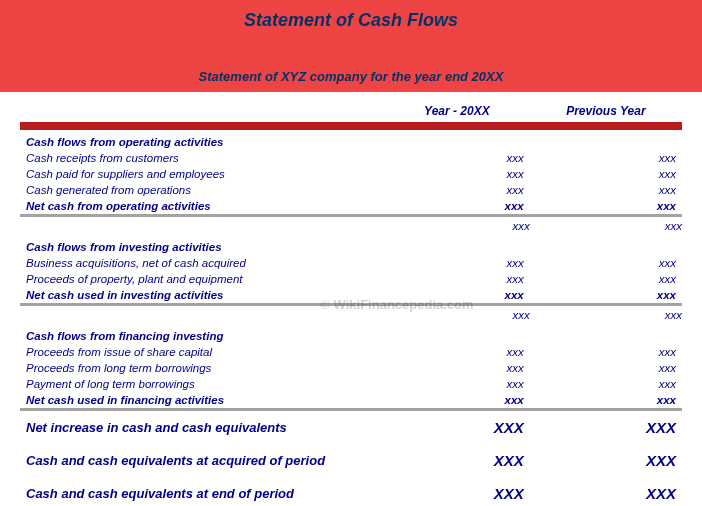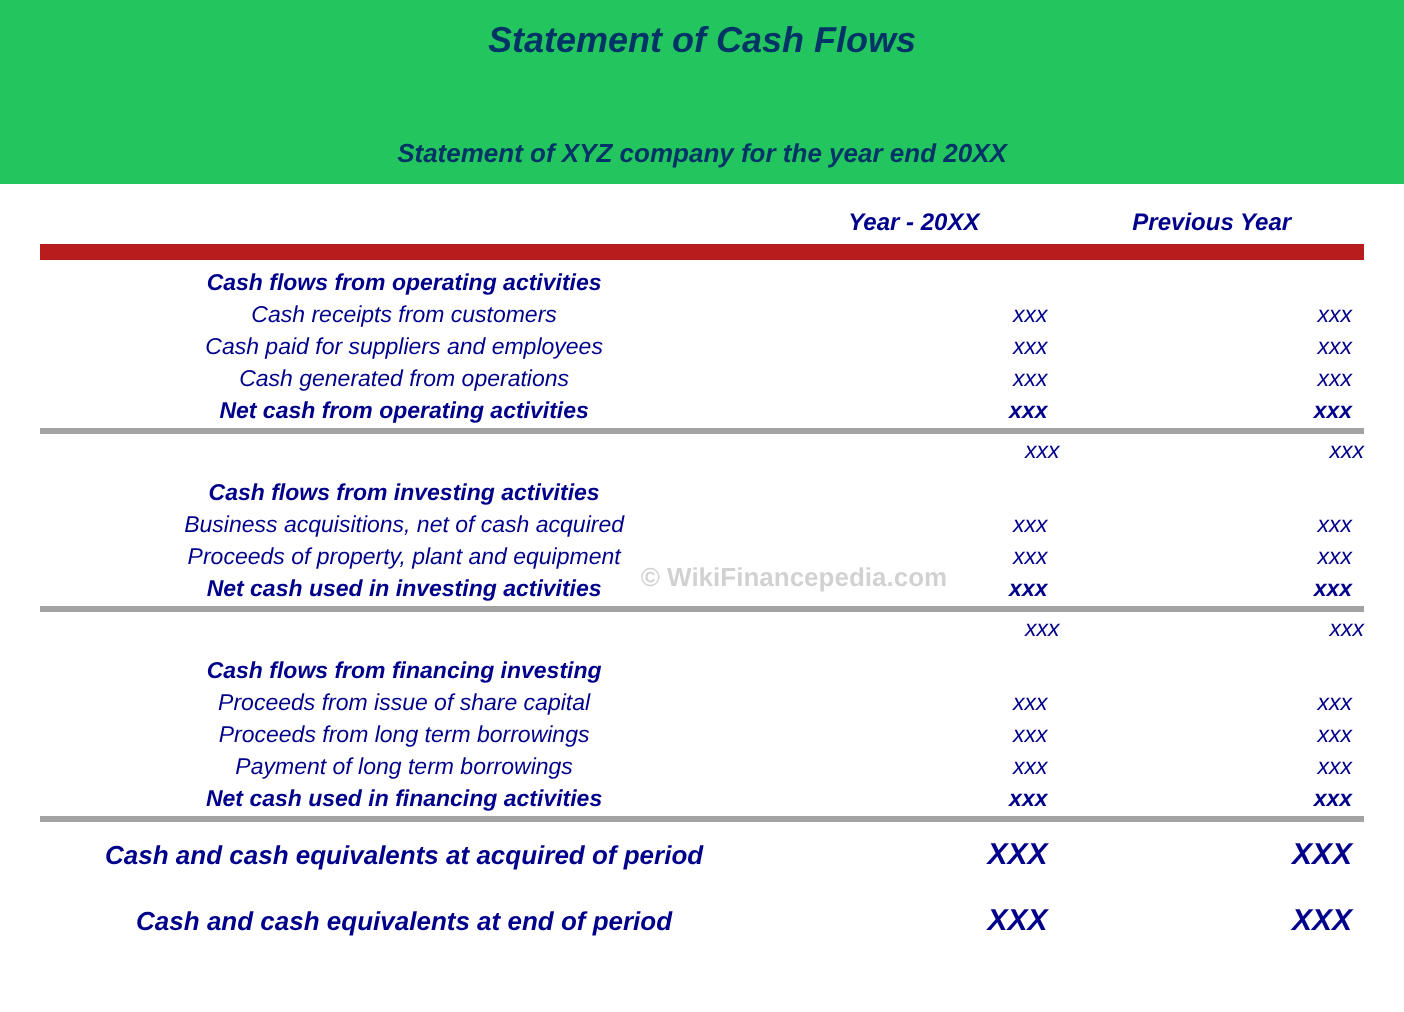--- a/index.html
+++ b/index.html
@@ -17,7 +17,7 @@
       position: relative;
     }
     .header {
-      background: #22c55e;
+      background: #ef4444;
       padding: 10px 20px 8px;
       text-align: center;
     }

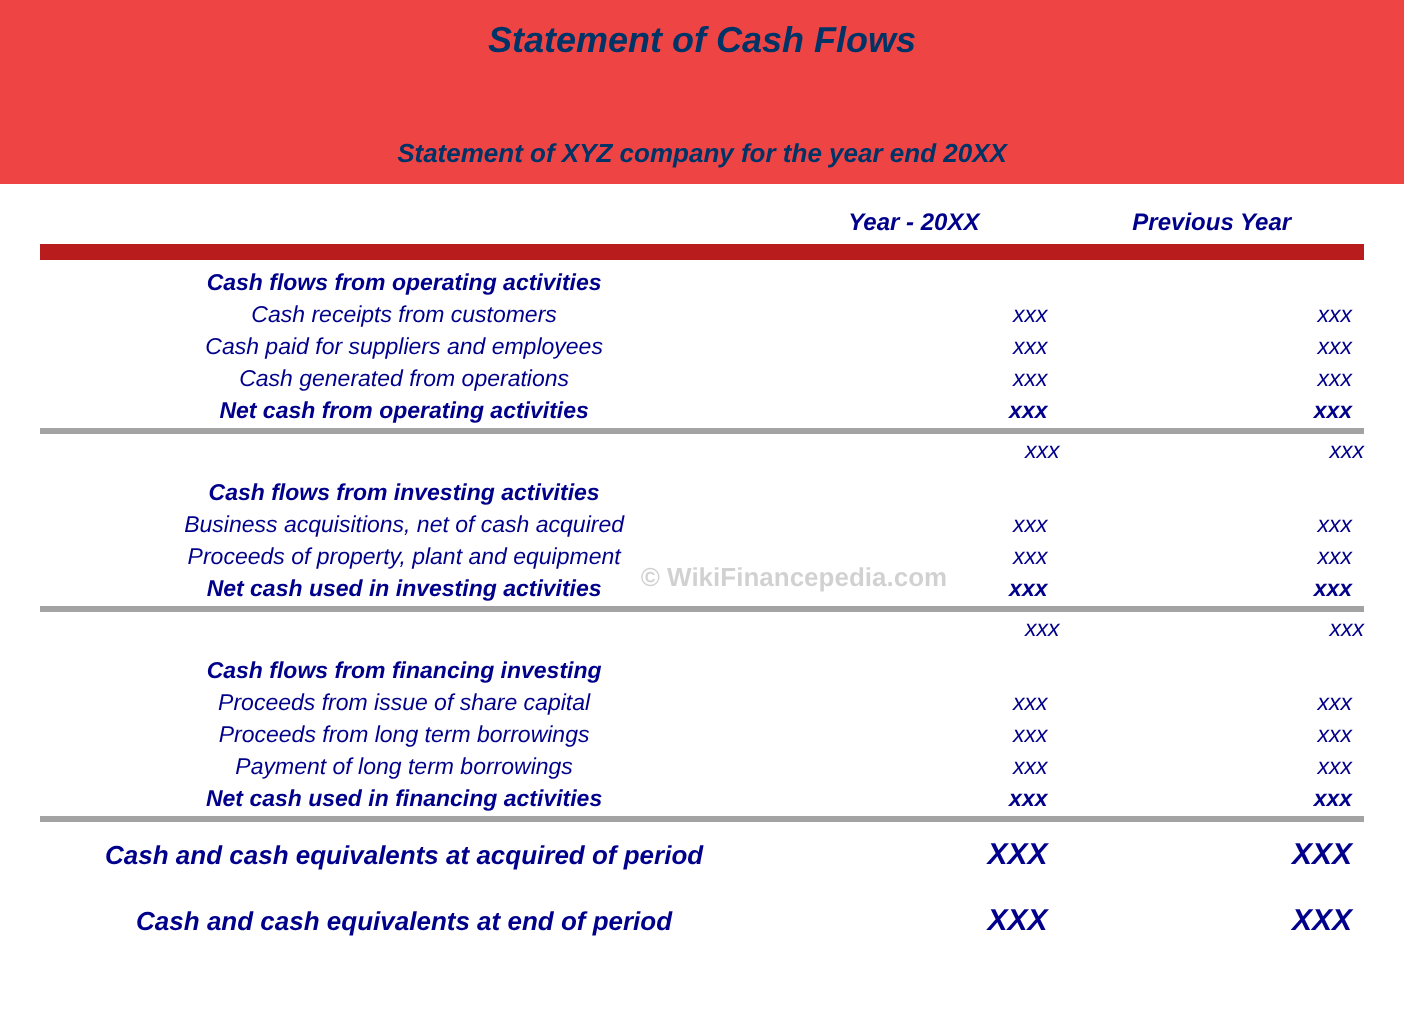--- a/index.html
+++ b/index.html
@@ -54,7 +54,7 @@
       width: 100%;
       border-collapse: collapse;
     }
-    .col-label { width: 55%; text-align: center; }
+    .col-label { width: 55%; }
     .col-year { width: 22%; text-align: center; }
     .col-prev { width: 23%; text-align: center; }
 

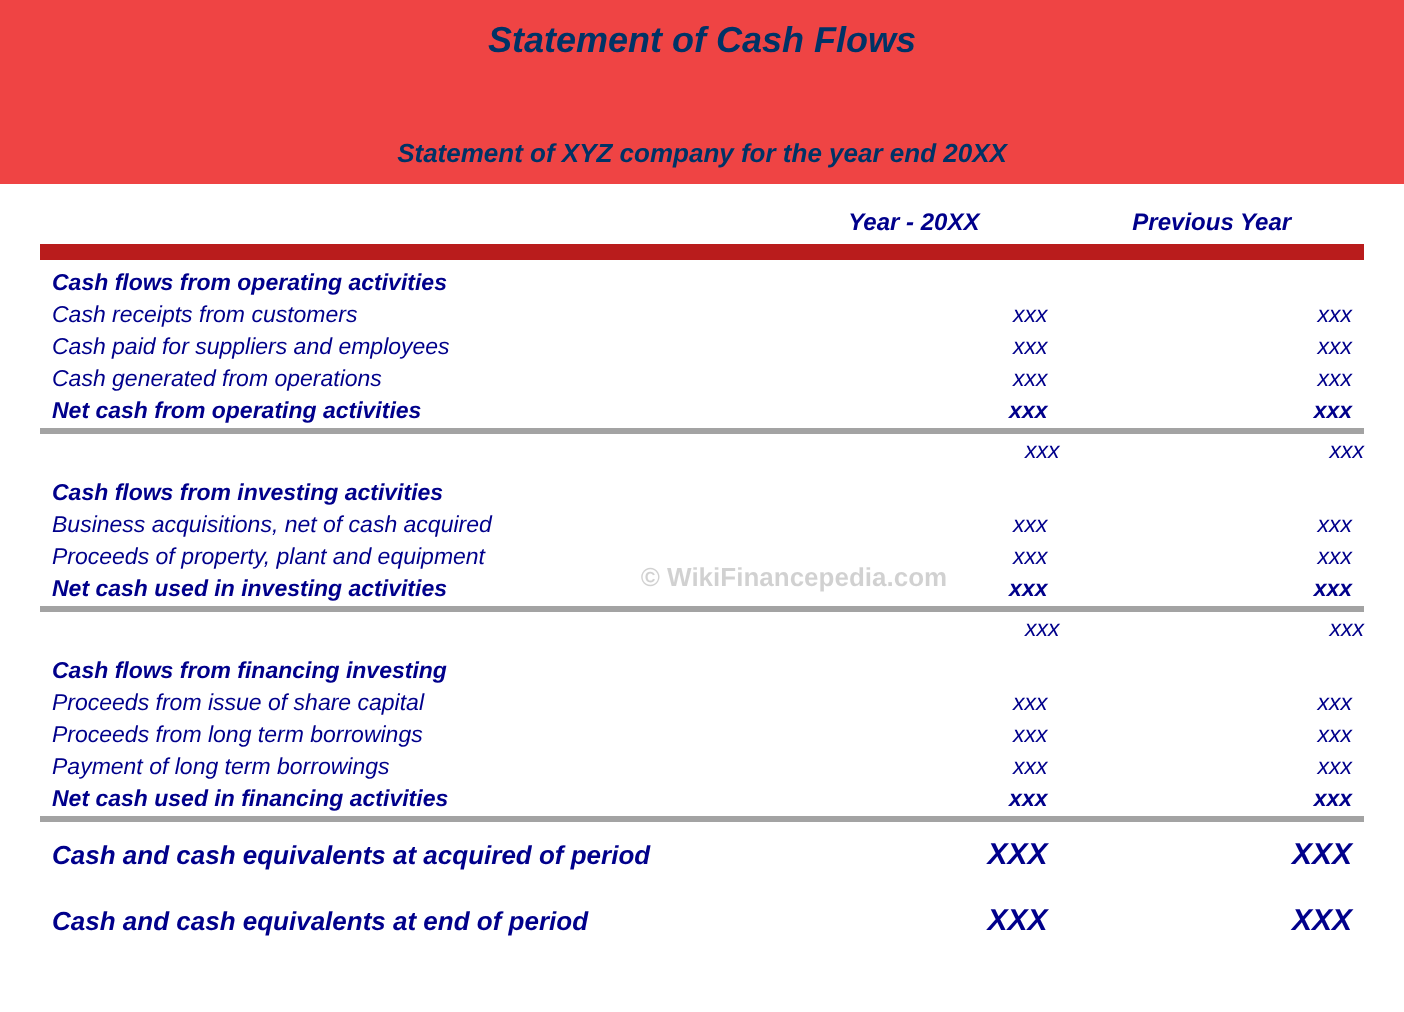--- a/index.html
+++ b/index.html
@@ -198,6 +198,11 @@
             <td class="td-value col-prev">xxx</td>
           </tr>
           <tr class="highlight-row">
+            <td class="td-label col-label">Net increase in cash and cash equivalents</td>
+            <td class="td-value col-year">XXX</td>
+            <td class="td-value col-prev">XXX</td>
+          </tr>
+          <tr class="highlight-row">
             <td class="td-label col-label">Cash and cash equivalents at acquired of period</td>
             <td class="td-value col-year">XXX</td>
             <td class="td-value col-prev">XXX</td>

